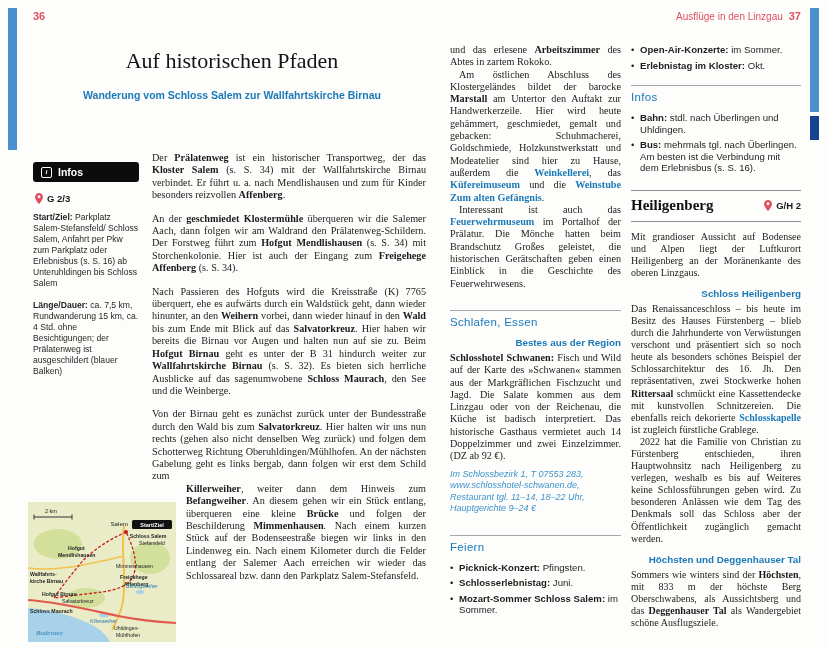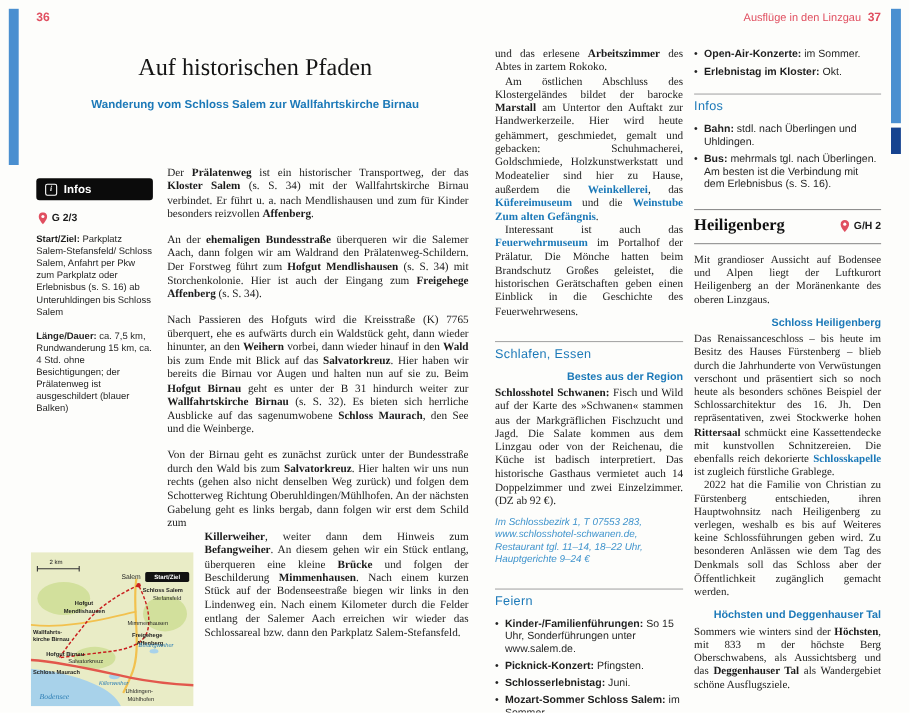--- a/index.html
+++ b/index.html
@@ -95,7 +95,7 @@
 
   <div class="main-col">
     <p class="bp"><span>Der </span><span class="b">Prälatenweg</span><span> ist ein historischer Transportweg, der das </span><span class="b">Kloster Salem</span><span> (s. S. 34) mit der Wallfahrtskirche Birnau verbindet. Er führt u. a. nach Mendlishausen und zum für Kinder besonders reizvollen </span><span class="b">Affenberg</span><span>.</span></p>
-    <p class="bp"><span>An der </span><span class="b">ehemaligen Bundesstraße</span><span> überqueren wir die Salemer Aach, dann folgen wir am Waldrand den Prälatenweg-Schildern. Der Forstweg führt zum </span><span class="b">Hofgut Mendlishausen</span><span> (s. S. 34) mit Storchenkolonie. Hier ist auch der Eingang zum </span><span class="b">Freigehege Affenberg</span><span> (s. S. 34).</span></p>
+    <p class="bp"><span>An der </span><span class="b">geschmiedet Klostermühle</span><span> überqueren wir die Salemer Aach, dann folgen wir am Waldrand den Prälatenweg-Schildern. Der Forstweg führt zum </span><span class="b">Hofgut Mendlishausen</span><span> (s. S. 34) mit Storchenkolonie. Hier ist auch der Eingang zum </span><span class="b">Freigehege Affenberg</span><span> (s. S. 34).</span></p>
     <p class="bp"><span>Nach Passieren des Hofguts wird die Kreisstraße (K) 7765 überquert, ehe es aufwärts durch ein Waldstück geht, dann wieder hinunter, an den </span><span class="b">Weihern</span><span> vorbei, dann wieder hinauf in den </span><span class="b">Wald</span><span> bis zum Ende mit Blick auf das </span><span class="b">Salvatorkreuz</span><span>. Hier haben wir bereits die Birnau vor Augen und halten nun auf sie zu. Beim </span><span class="b">Hofgut Birnau</span><span> geht es unter der B 31 hindurch weiter zur </span><span class="b">Wallfahrtskirche Birnau</span><span> (s. S. 32). Es bieten sich herrliche Ausblicke auf das sagenumwobene </span><span class="b">Schloss Maurach</span><span>, den See und die Weinberge.</span></p>
     <p class="bp" style="margin-bottom:0;"><span>Von der Birnau geht es zunächst zurück unter der Bundesstraße durch den Wald bis zum </span><span class="b">Salvatorkreuz</span><span>. Hier halten wir uns nun rechts (gehen also nicht denselben Weg zurück) und folgen dem Schotterweg Richtung Oberuhldingen/Mühlhofen. An der nächsten Gabelung geht es links bergab, dann folgen wir erst dem Schild zum</span></p>
     <p class="bp p4b"><span class="b">Killerweiher</span><span>, weiter dann dem Hinweis zum </span><span class="b">Befangweiher</span><span>. An diesem gehen wir ein Stück entlang, überqueren eine kleine </span><span class="b">Brücke</span><span> und folgen der Beschilderung </span><span class="b">Mimmenhausen</span><span>. Nach einem kurzen Stück auf der Bodenseestraße biegen wir links in den Lindenweg ein. Nach einem Kilometer durch die Felder entlang der Salemer Aach erreichen wir wieder das Schlossareal bzw. dann den Parkplatz Salem-Stefansfeld.</span></p>

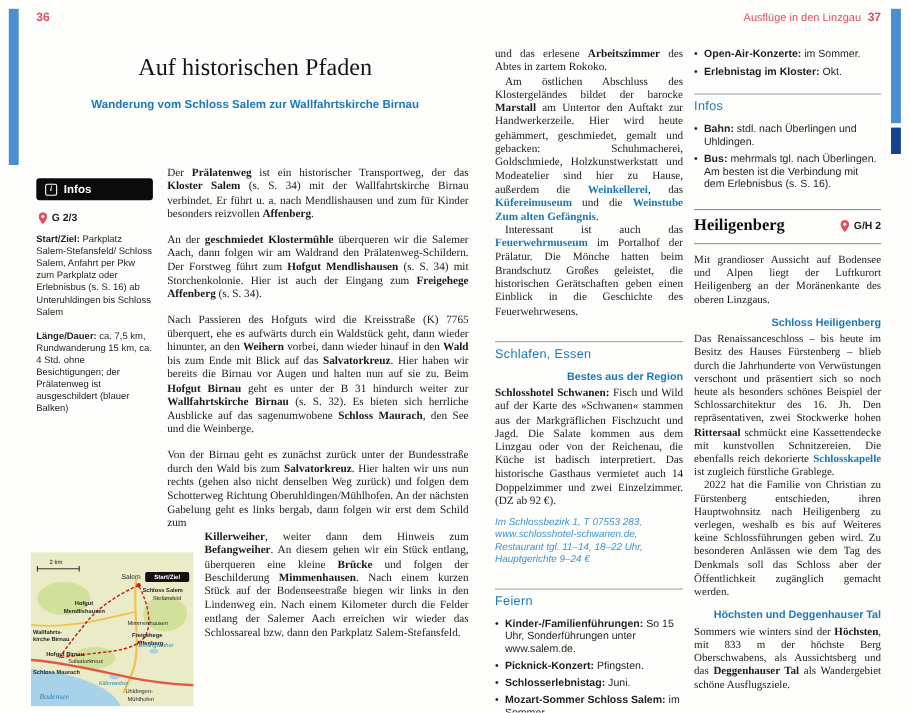--- a/index.html
+++ b/index.html
@@ -153,7 +153,6 @@
     <div class="contact">Im Schlossbezirk 1, T 07553 283, www.schlosshotel-schwanen.de, Restaurant tgl. 11–14, 18–22 Uhr, Hauptgerichte 9–24 €</div>
 
     <div class="col-rule">Feiern</div>
-    <div class="bullet"><span><span class="b">Kinder-/Familienführungen:</span><span> So 15 Uhr, Sonderführungen unter www.salem.de.</span></span></div>
     <div class="bullet"><span><span class="b">Picknick-Konzert:</span><span> Pfingsten.</span></span></div>
     <div class="bullet"><span><span class="b">Schlosserlebnistag:</span><span> Juni.</span></span></div>
     <div class="bullet"><span><span class="b">Mozart-Sommer Schloss Salem:</span><span> im Sommer.</span></span></div>

